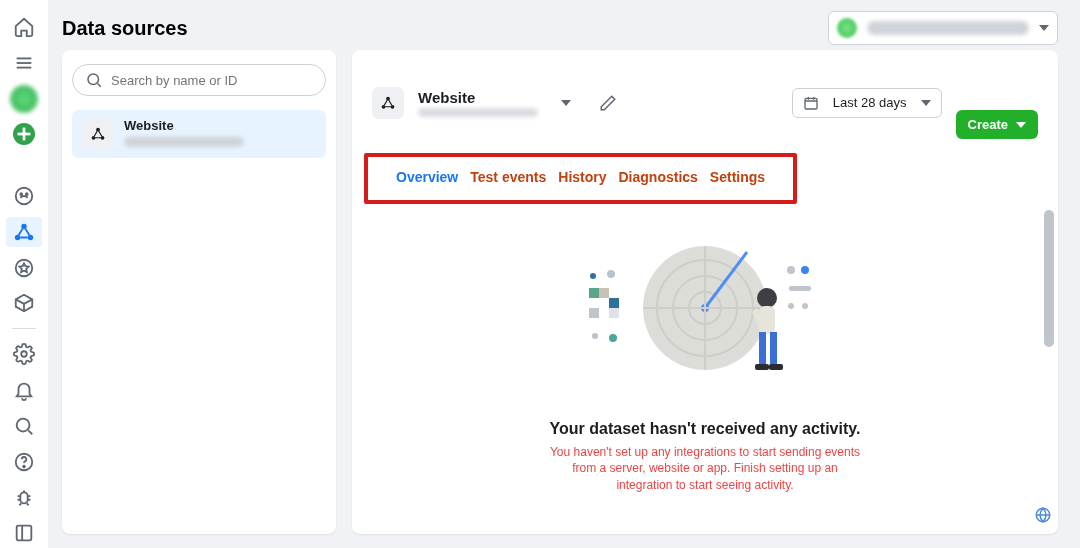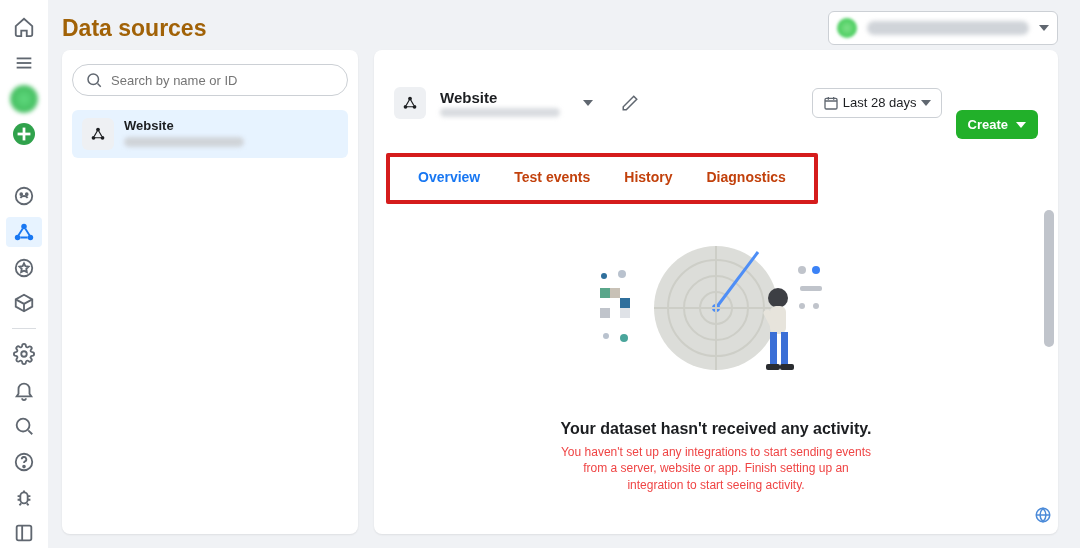--- a/index.html
+++ b/index.html
@@ -72,9 +72,9 @@
       height: 44px;
     }
     .page-title {
-      font-size: 23px;
+      font-size: 20px;
       font-weight: 700;
-      color: #a16207;
+      color: #000000;
     }
     .account-picker {
       display: flex;

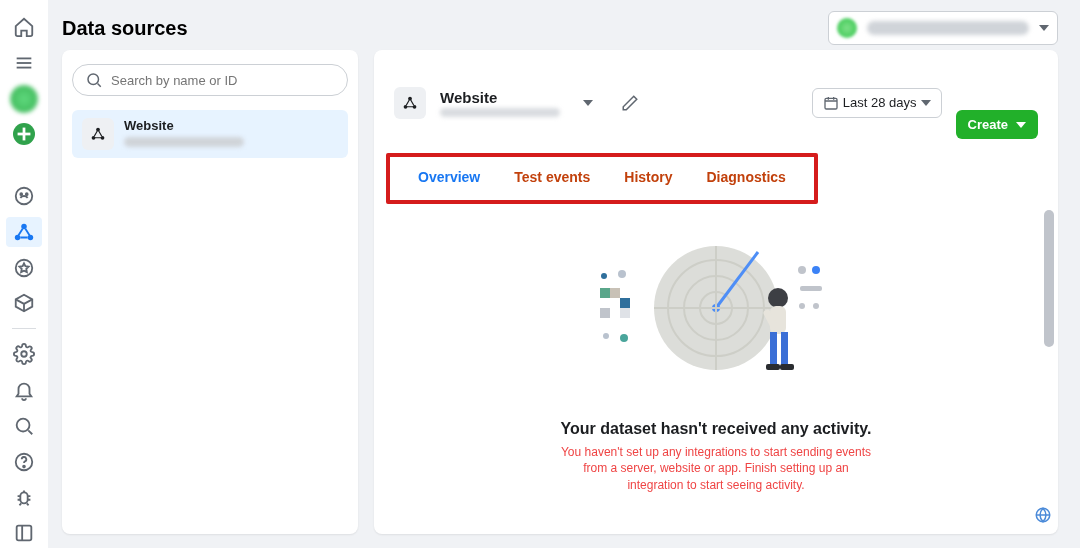--- a/index.html
+++ b/index.html
@@ -121,7 +121,7 @@
       box-shadow: 0 1px 2px rgba(0,0,0,.08);
     }
     .left-panel {
-      width: 296px;
+      width: 274px;
       padding: 14px 10px;
     }
     .right-panel {

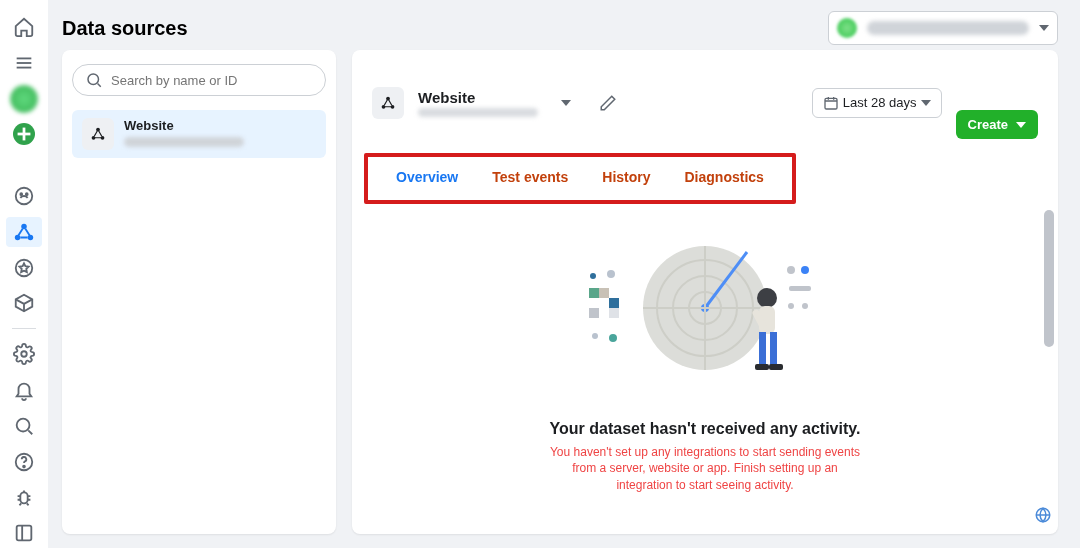--- a/index.html
+++ b/index.html
@@ -198,7 +198,7 @@
     .rp-spacer { flex:1; }
 
     .date-btn {
-      display:flex;align-items:center;gap:4px;
+      display:flex;align-items:center;gap:14px;
       border:1px solid #ccd0d5;
       border-radius:6px;
       padding:6px 10px;

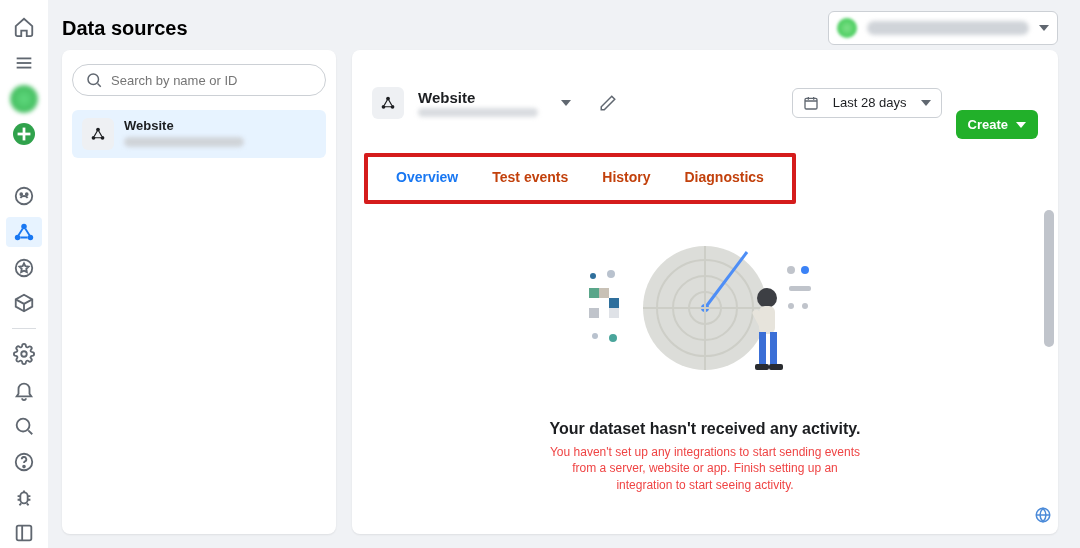--- a/index.html
+++ b/index.html
@@ -267,7 +267,6 @@
 
     .tabs {
       display:flex;
-      gap:22px;
       padding: 0 22px;
       border-bottom:1px solid #e4e6eb;
       border:4px solid #d51c1c;

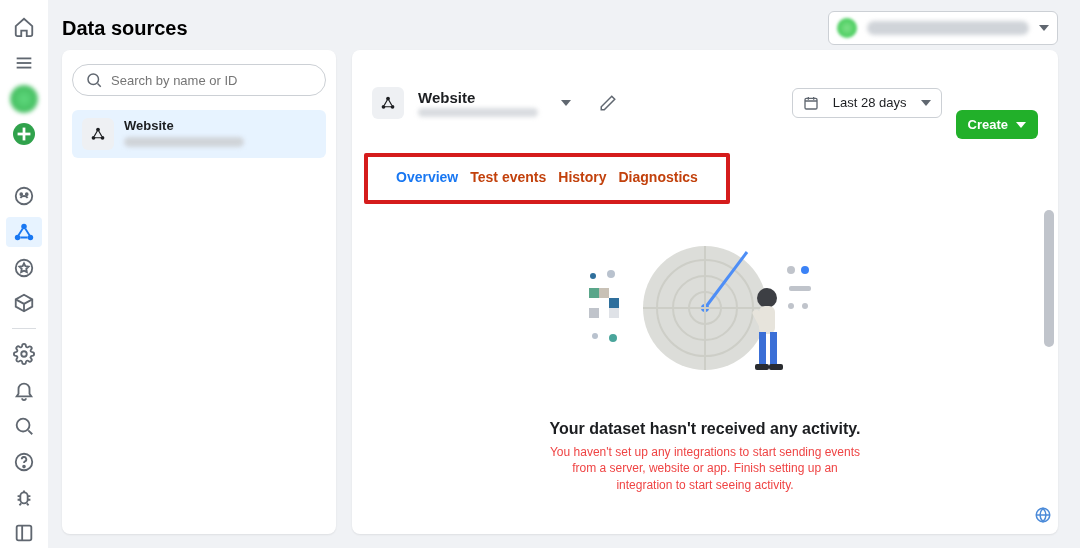--- a/index.html
+++ b/index.html
@@ -500,6 +500,7 @@
         <div class="tab">Test events</div>
         <div class="tab">History</div>
         <div class="tab">Diagnostics</div>
+        <div class="tab">Settings</div>
       </div>
 
       <div class="empty-state">

